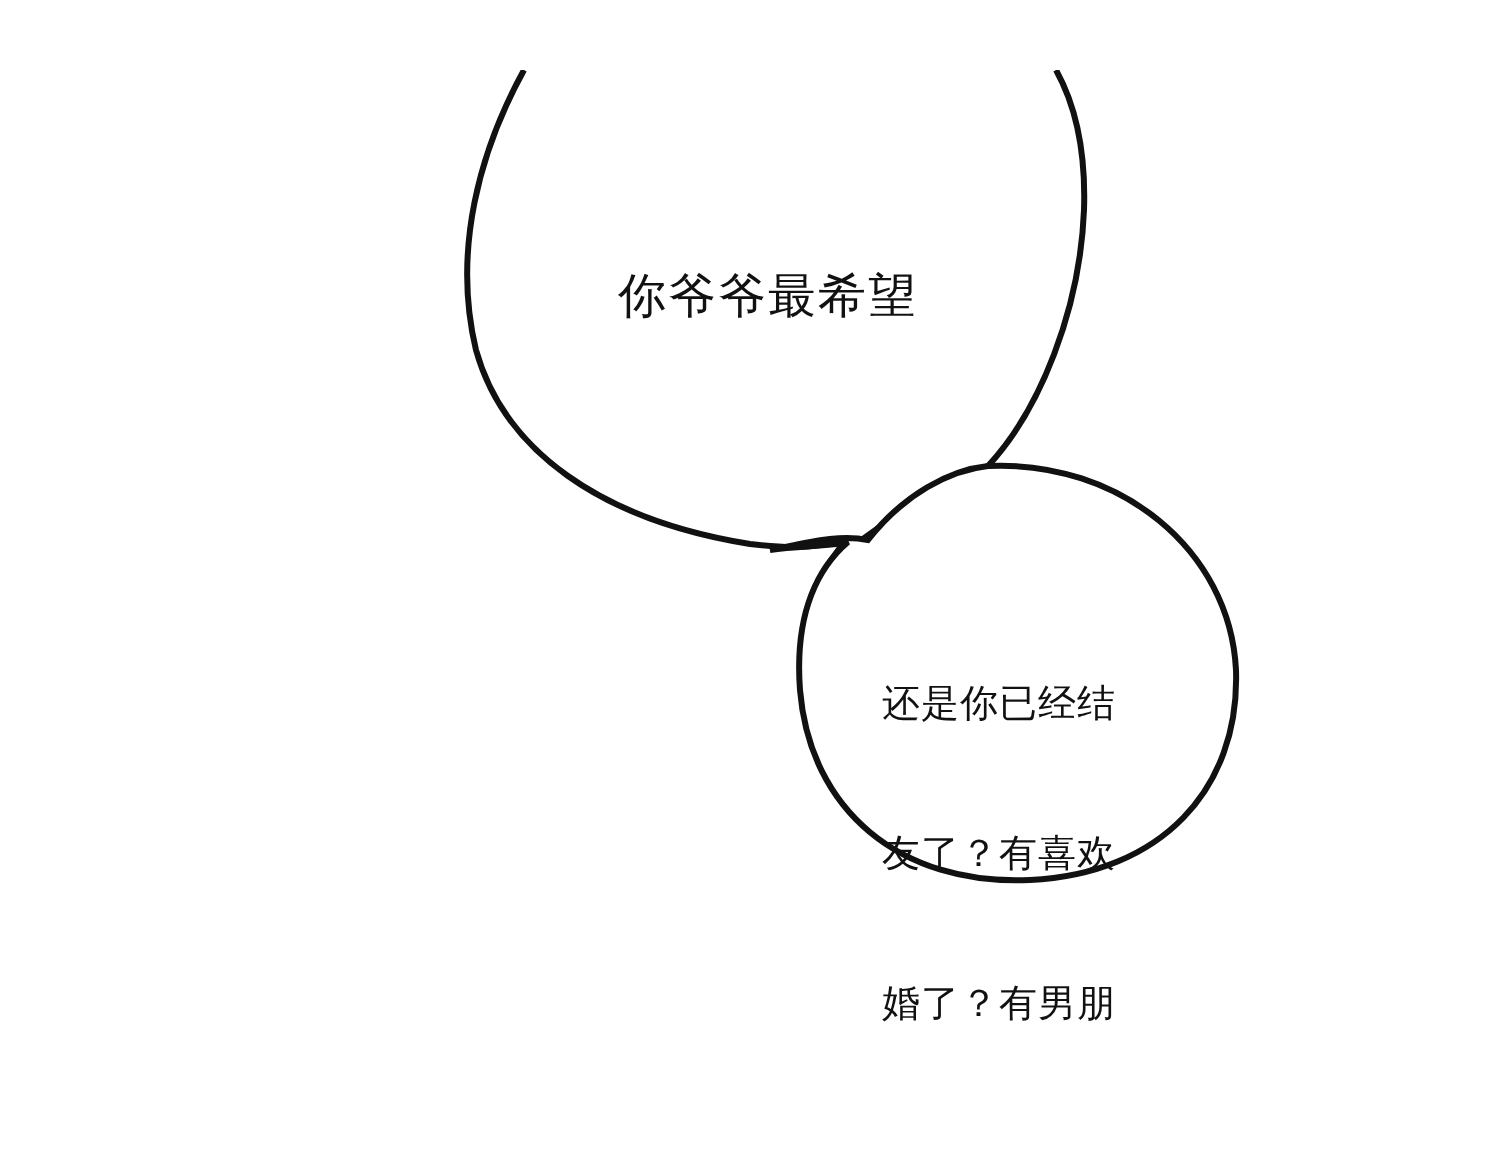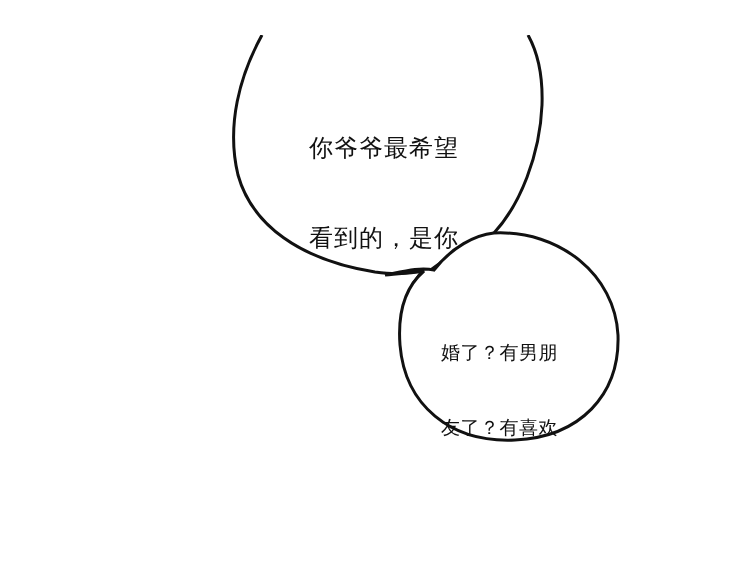--- a/index.html
+++ b/index.html
@@ -38,7 +38,6 @@
 
   <div class="text t1">
     <div>你爷爷最希望</div>
-    <div>看到的，是你</div>
   </div>
 
   <div class="text t2">

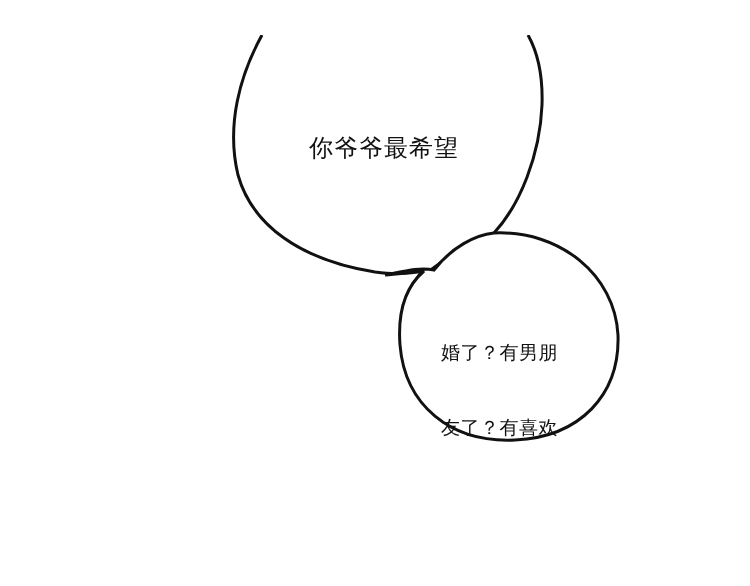--- a/index.html
+++ b/index.html
@@ -41,6 +41,7 @@
   </div>
 
   <div class="text t2">
+    <div>还是你已经结</div>
     <div>婚了？有男朋</div>
     <div>友了？有喜欢</div>
   </div>

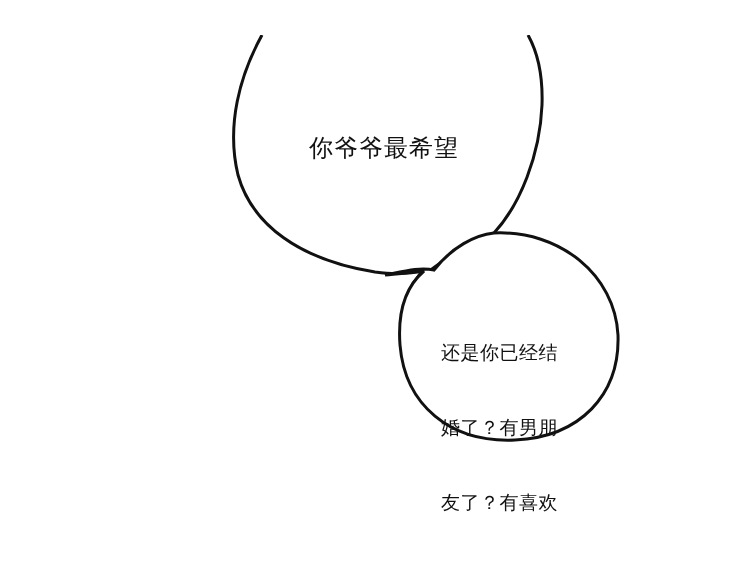--- a/index.html
+++ b/index.html
@@ -42,8 +42,8 @@
 
   <div class="text t2">
     <div>还是你已经结</div>
+    <div>友了？有喜欢</div>
     <div>婚了？有男朋</div>
-    <div>友了？有喜欢</div>
   </div>
 </div>
 

